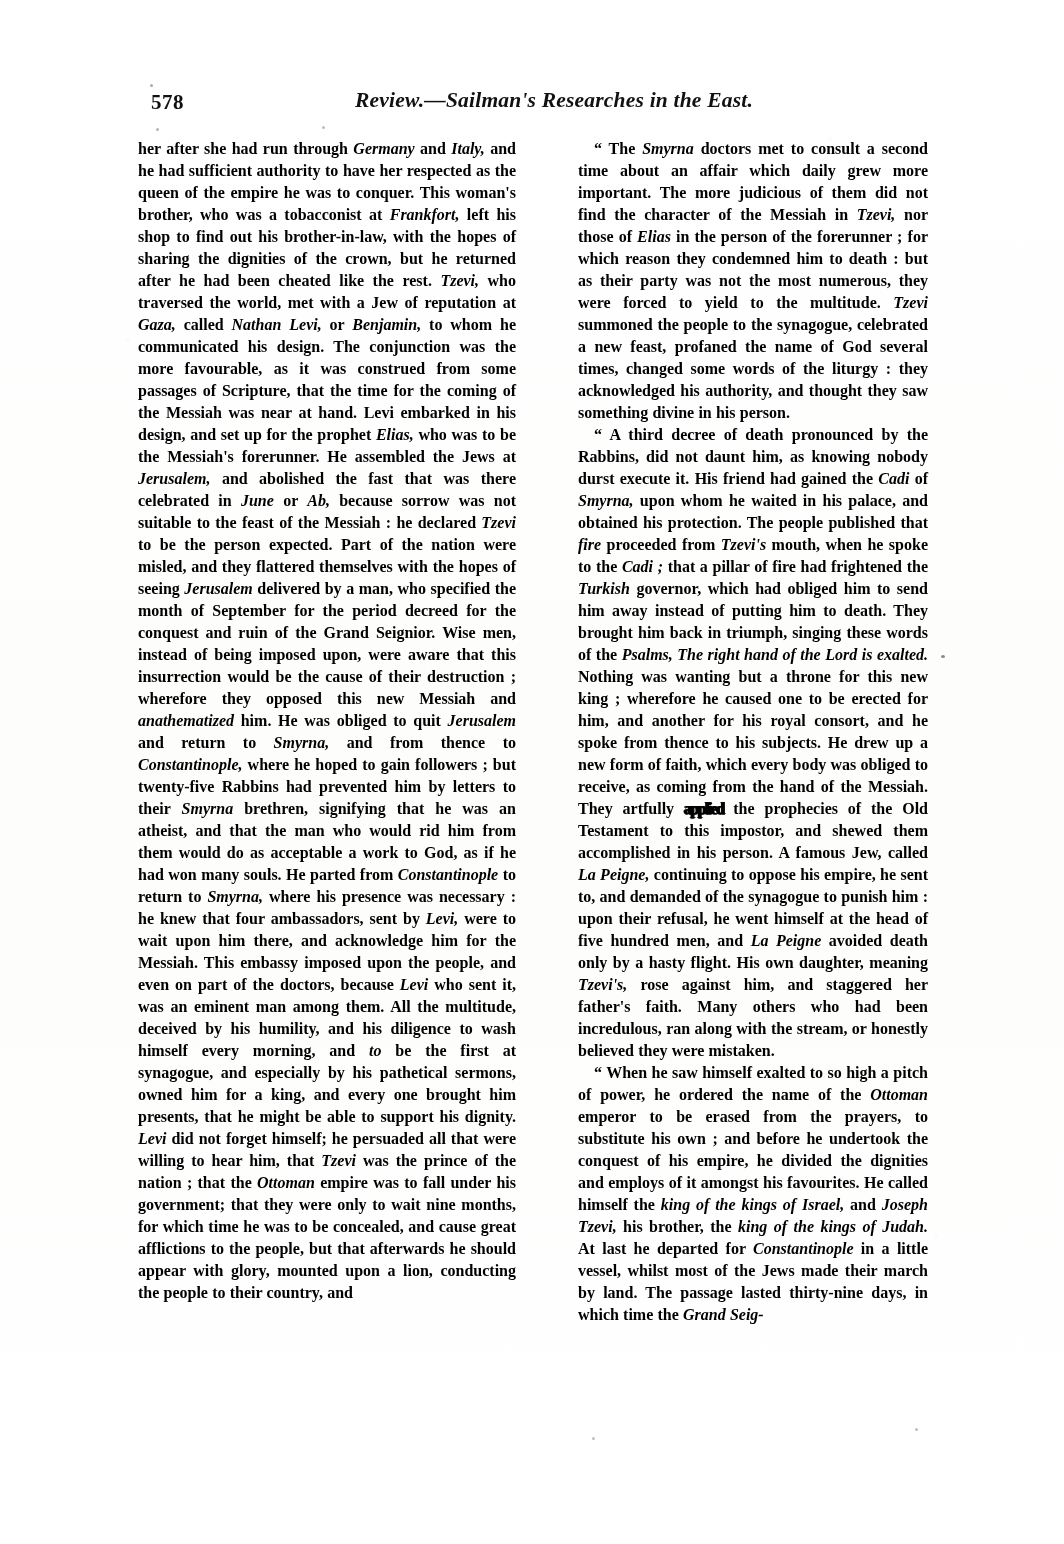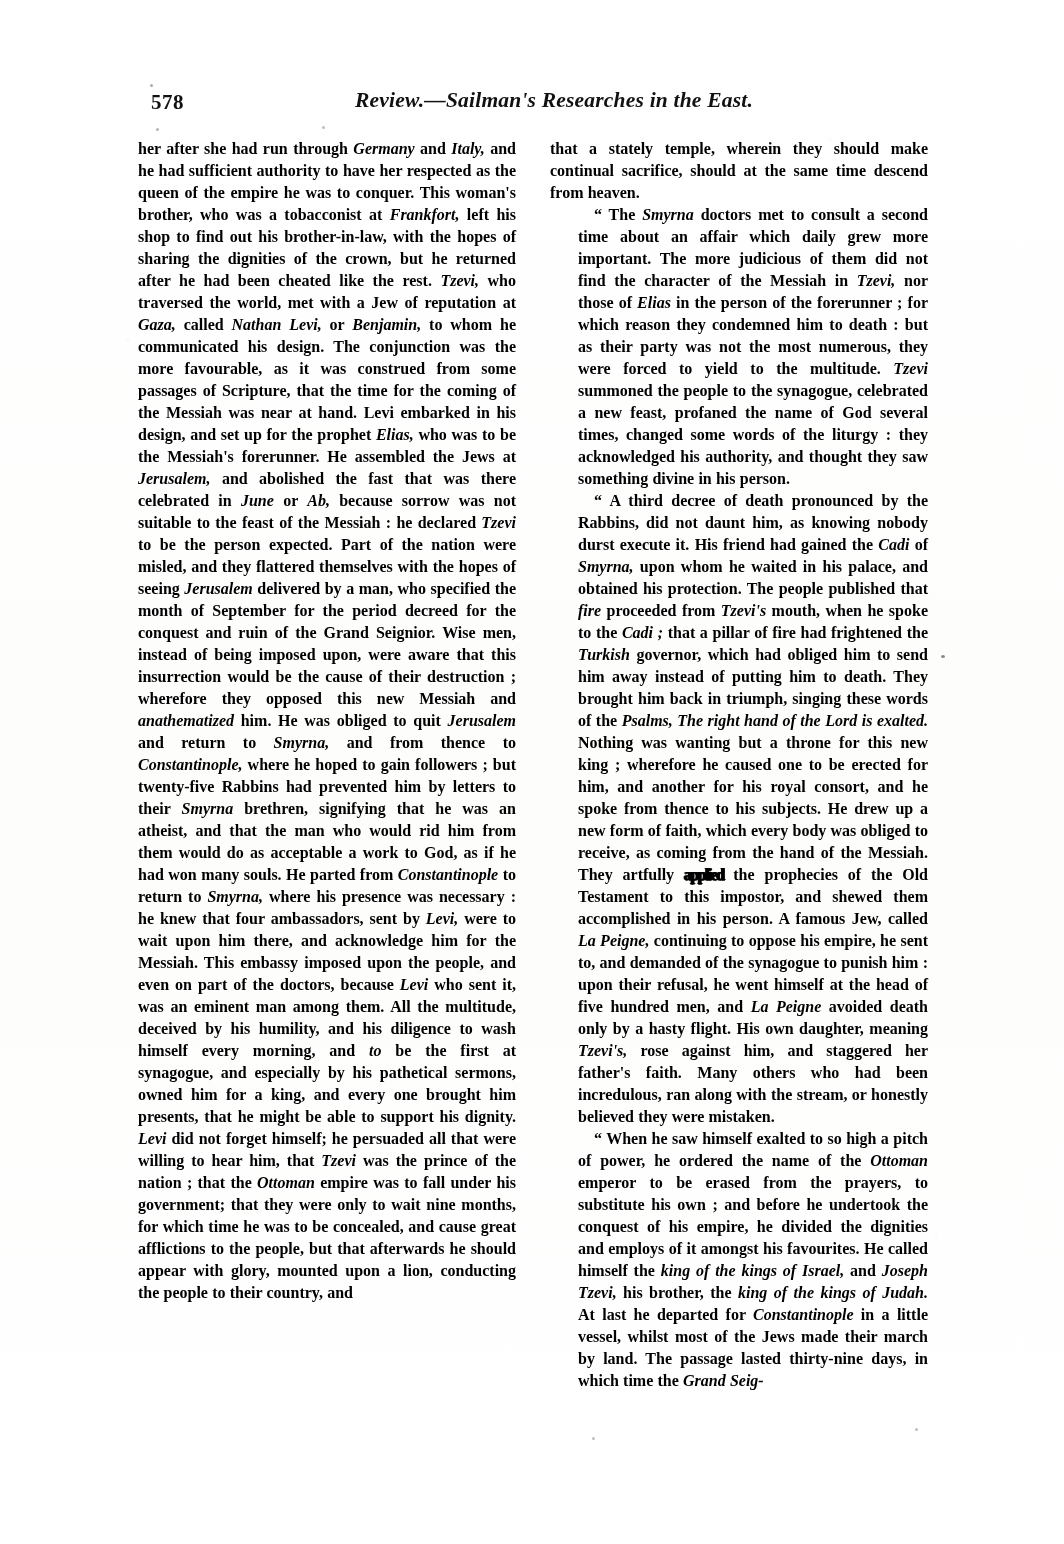--- a/index.html
+++ b/index.html
@@ -146,7 +146,6 @@
         <p><span>her after she had run through </span><i>Germany</i><span> and </span><i>Italy,</i><span> and he had sufficient authority to have her respected as the queen of the empire he was to conquer. This woman's brother, who was a tobacconist at </span><i>Frankfort,</i><span> left his shop to find out his brother-in-law, with the hopes of sharing the dignities of the crown, but he returned after he had been cheated like the rest. </span><i>Tzevi,</i><span> who traversed the world, met with a Jew of reputation at </span><i>Gaza,</i><span> called </span><i>Nathan Levi,</i><span> or </span><i>Benjamin,</i><span> to whom he communicated his design. The conjunction was the more favourable, as it was construed from some passages of Scripture, that the time for the coming of the Messiah was near at hand. Levi embarked in his design, and set up for the prophet </span><i>Elias,</i><span> who was to be the Messiah's forerunner. He assembled the Jews at </span><i>Jerusalem,</i><span> and abolished the fast that was there celebrated in </span><i>June</i><span> or </span><i>Ab,</i><span> because sorrow was not suitable to the feast of the Messiah : he declared </span><i>Tzevi</i><span> to be the person expected. Part of the nation were misled, and they flattered themselves with the hopes of seeing </span><i>Jerusalem</i><span> delivered by a man, who specified the month of September for the period decreed for the conquest and ruin of the Grand Seignior. Wise men, instead of being imposed upon, were aware that this insurrection would be the cause of their destruction ; wherefore they opposed this new Messiah and </span><i>anathematized</i><span> him. He was obliged to quit </span><i>Jerusalem</i><span> and return to </span><i>Smyrna,</i><span> and from thence to </span><i>Constantinople,</i><span> where he hoped to gain followers ; but twenty-five Rabbins had prevented him by letters to their </span><i>Smyrna</i><span> brethren, signifying that he was an atheist, and that the man who would rid him from them would do as acceptable a work to God, as if he had won many souls. He parted from </span><i>Constantinople</i><span> to return to </span><i>Smyrna,</i><span> where his presence was necessary : he knew that four ambassadors, sent by </span><i>Levi,</i><span> were to wait upon him there, and acknowledge him for the Messiah. This embassy imposed upon the people, and even on part of the doctors, because </span><i>Levi</i><span> who sent it, was an eminent man among them. All the multitude, deceived by his humility, and his diligence to wash himself every morning, and </span><i>to</i><span> be the first at synagogue, and especially by his pathetical sermons, owned him for a king, and every one brought him presents, that he might be able to support his dignity. </span><i>Levi</i><span> did not forget himself; he persuaded all that were willing to hear him, that </span><i>Tzevi</i><span> was the prince of the nation ; that the </span><i>Ottoman</i><span> empire was to fall under his government; that they were only to wait nine months, for which time he was to be concealed, and cause great afflictions to the people, but that afterwards he should appear with glory, mounted upon a lion, conducting the people to their country, and</span></p>
       </div>
     <div class="col" id="col-right">
-        <p><span>that a stately temple, wherein they should make continual sacrifice, should at the same time descend from heaven.</span></p>
         <p class="indent"><span>“ The </span><i>Smyrna</i><span> doctors met to consult a second time about an affair which daily grew more important. The more judicious of them did not find the character of the Messiah in </span><i>Tzevi,</i><span> nor those of </span><i>Elias</i><span> in the person of the forerunner ; for which reason they condemned him to death : but as their party was not the most numerous, they were forced to yield to the multitude. </span><i>Tzevi</i><span> summoned the people to the synagogue, celebrated a new feast, profaned the name of God several times, changed some words of the liturgy : they acknowledged his authority, and thought they saw something divine in his person.</span></p>
         <p class="indent"><span>“ A third decree of death pronounced by the Rabbins, did not daunt him, as knowing nobody durst execute it. His friend had gained the </span><i>Cadi</i><span> of </span><i>Smyrna,</i><span> upon whom he waited in his palace, and obtained his protection. The people published that </span><i>fire</i><span> proceeded from </span><i>Tzevi's</i><span> mouth, when he spoke to the </span><i>Cadi ;</i><span> that a pillar of fire had frightened the </span><i>Turkish</i><span> governor, which had obliged him to send him away instead of putting him to death. They brought him back in triumph, singing these words of the </span><i>Psalms, The right hand of the Lord is exalted.</i><span> Nothing was wanting but a throne for this new king ; wherefore he caused one to be erected for him, and another for his royal consort, and he spoke from thence to his subjects. He drew up a new form of faith, which every body was obliged to receive, as coming from the hand of the Messiah. They artfully </span><span class="blot">applied</span><span> the prophecies of the Old Testament to this impostor, and shewed them accomplished in his person. A famous Jew, called </span><i>La Peigne,</i><span> continuing to oppose his empire, he sent to, and demanded of the synagogue to punish him : upon their refusal, he went himself at the head of five hundred men, and </span><i>La Peigne</i><span> avoided death only by a hasty flight. His own daughter, meaning </span><i>Tzevi's,</i><span> rose against him, and staggered her father's faith. Many others who had been incredulous, ran along with the stream, or honestly believed they were mistaken.</span></p>
         <p class="indent"><span>“ When he saw himself exalted to so high a pitch of power, he ordered the name of the </span><i>Ottoman</i><span> emperor to be erased from the prayers, to substitute his own ; and before he undertook the conquest of his empire, he divided the dignities and employs of it amongst his favourites. He called himself the </span><i>king of the kings of Israel,</i><span> and </span><i>Joseph Tzevi,</i><span> his brother, the </span><i>king of the kings of Judah.</i><span> At last he departed for </span><i>Constantinople</i><span> in a little vessel, whilst most of the Jews made their march by land. The passage lasted thirty-nine days, in which time the </span><i>Grand Seig-</i></p>

